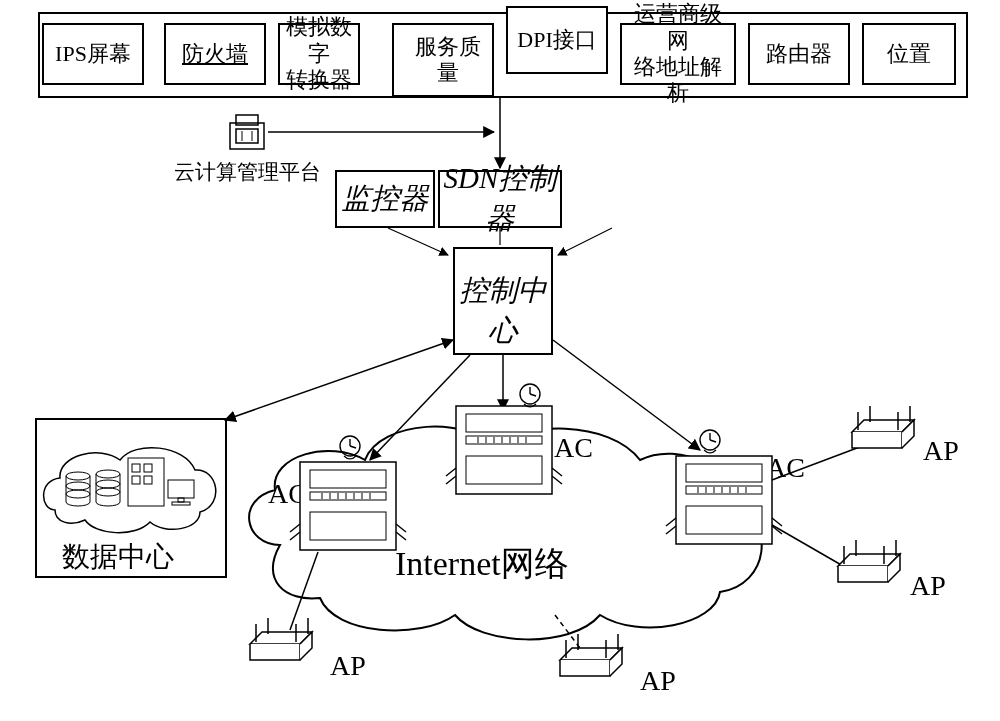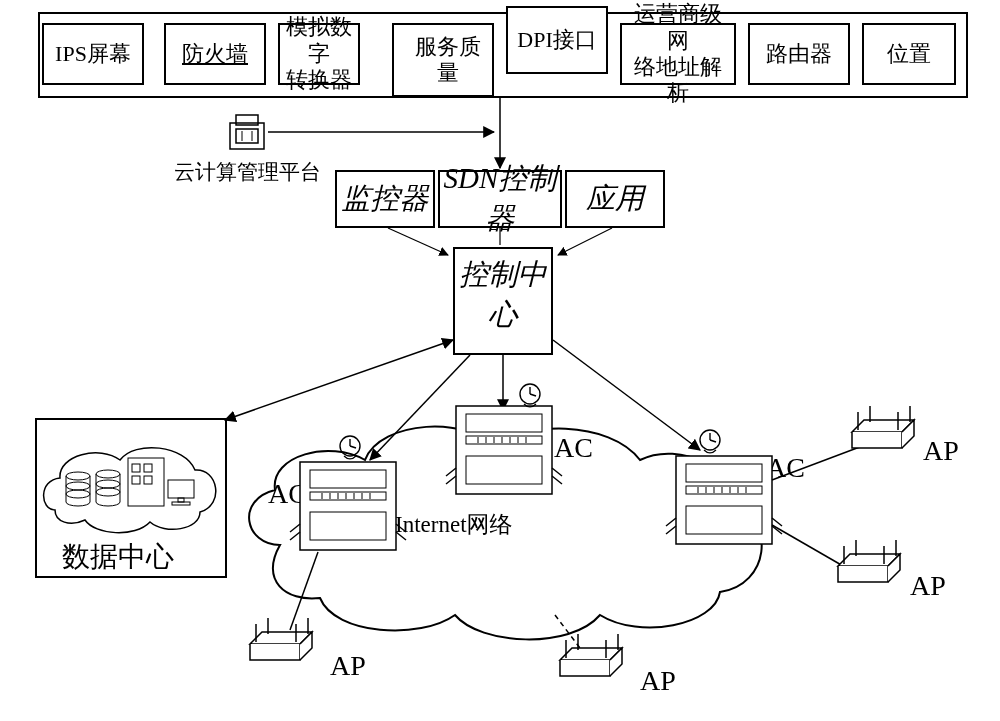--- a/index.html
+++ b/index.html
@@ -72,7 +72,6 @@
 
   <div class="box mid-item" style="left:335px; top:170px; width:100px; height:58px;">监控器</div>
   <div class="box mid-item" style="left:438px; top:170px; width:124px; height:58px;">SDN控制器</div>
-  <div class="box mid-item" style="left:565px; top:170px; width:100px; height:58px;">应用</div>
 
   <div class="box mid-item" style="left:453px; top:247px; width:100px; height:108px; align-items:flex-start; padding-top:6px;">控制中心</div>
 

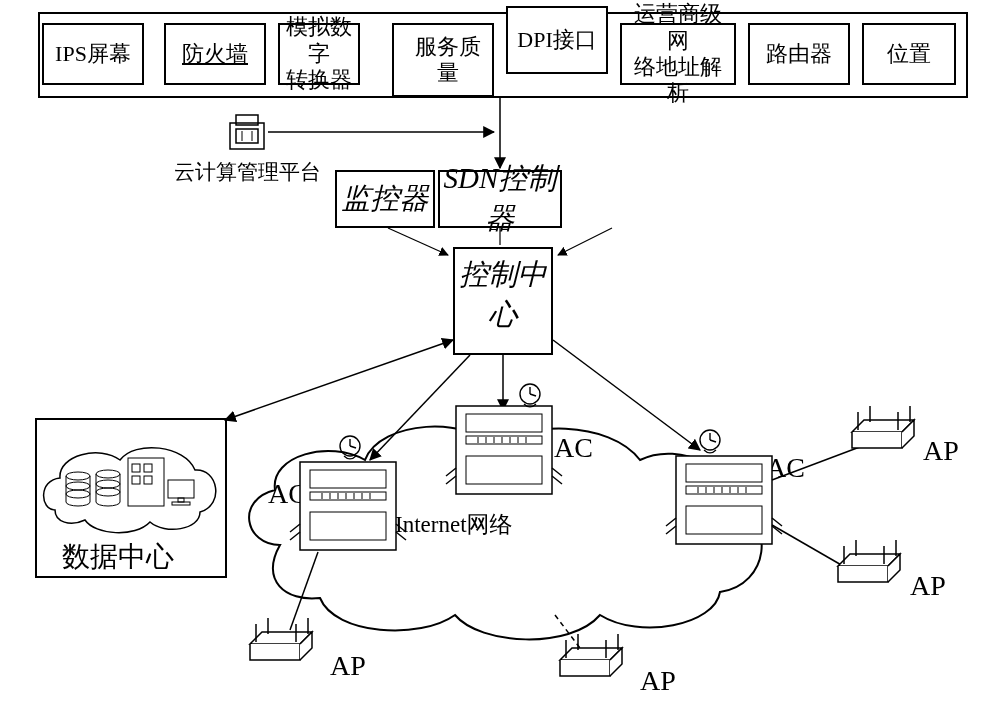--- a/index.html
+++ b/index.html
@@ -73,7 +73,7 @@
   <div class="box mid-item" style="left:335px; top:170px; width:100px; height:58px;">监控器</div>
   <div class="box mid-item" style="left:438px; top:170px; width:124px; height:58px;">SDN控制器</div>
 
-  <div class="box mid-item" style="left:453px; top:247px; width:100px; height:108px; align-items:flex-start; padding-top:6px;">控制中心</div>
+  <div class="box mid-item" style="left:453px; top:247px; width:100px; height:108px; align-items:flex-start; padding-top:22px;">控制中心</div>
 
   <div class="box" style="left:35px; top:418px; width:192px; height:160px; display:block;"></div>
   <div class="label" style="left:62px; top:538px; font-size:28px;">数据中心</div>

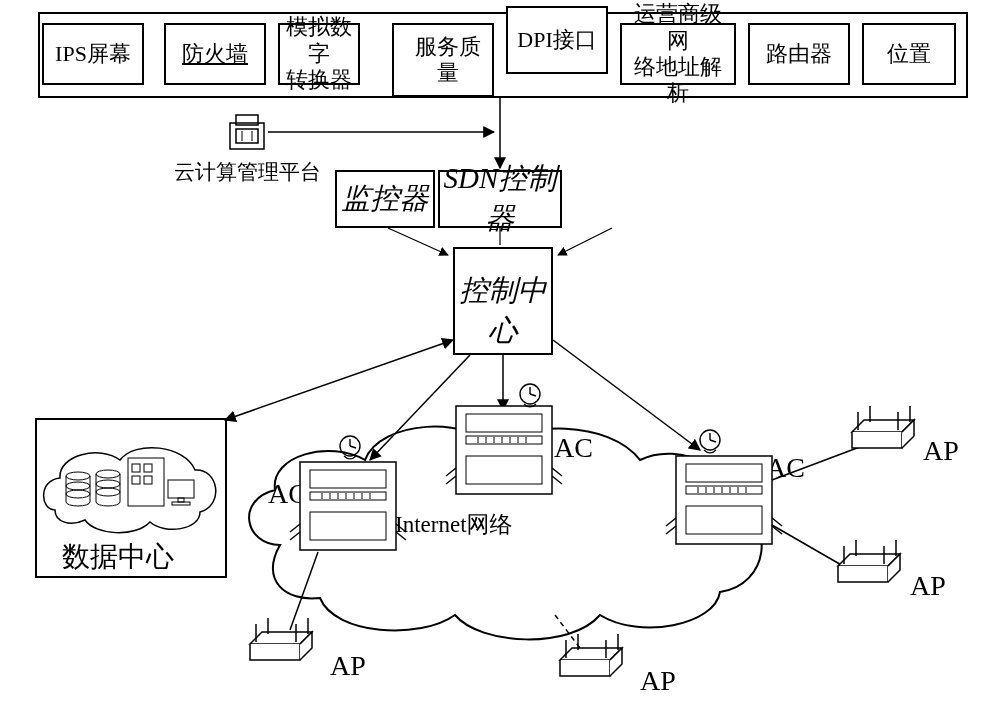--- a/index.html
+++ b/index.html
@@ -78,7 +78,7 @@
   <div class="box" style="left:35px; top:418px; width:192px; height:160px; display:block;"></div>
   <div class="label" style="left:62px; top:538px; font-size:28px;">数据中心</div>
 
-  <div class="label" style="left:395px; top:509px; font-size:23px;">Internet网络</div>
+  <div class="label" style="left:395px; top:541px; font-size:34px;">Internet网络</div>
 
   <div class="label" style="left:268px; top:478px; font-size:28px;">AC</div>
   <div class="label" style="left:554px; top:432px; font-size:28px;">AC</div>

